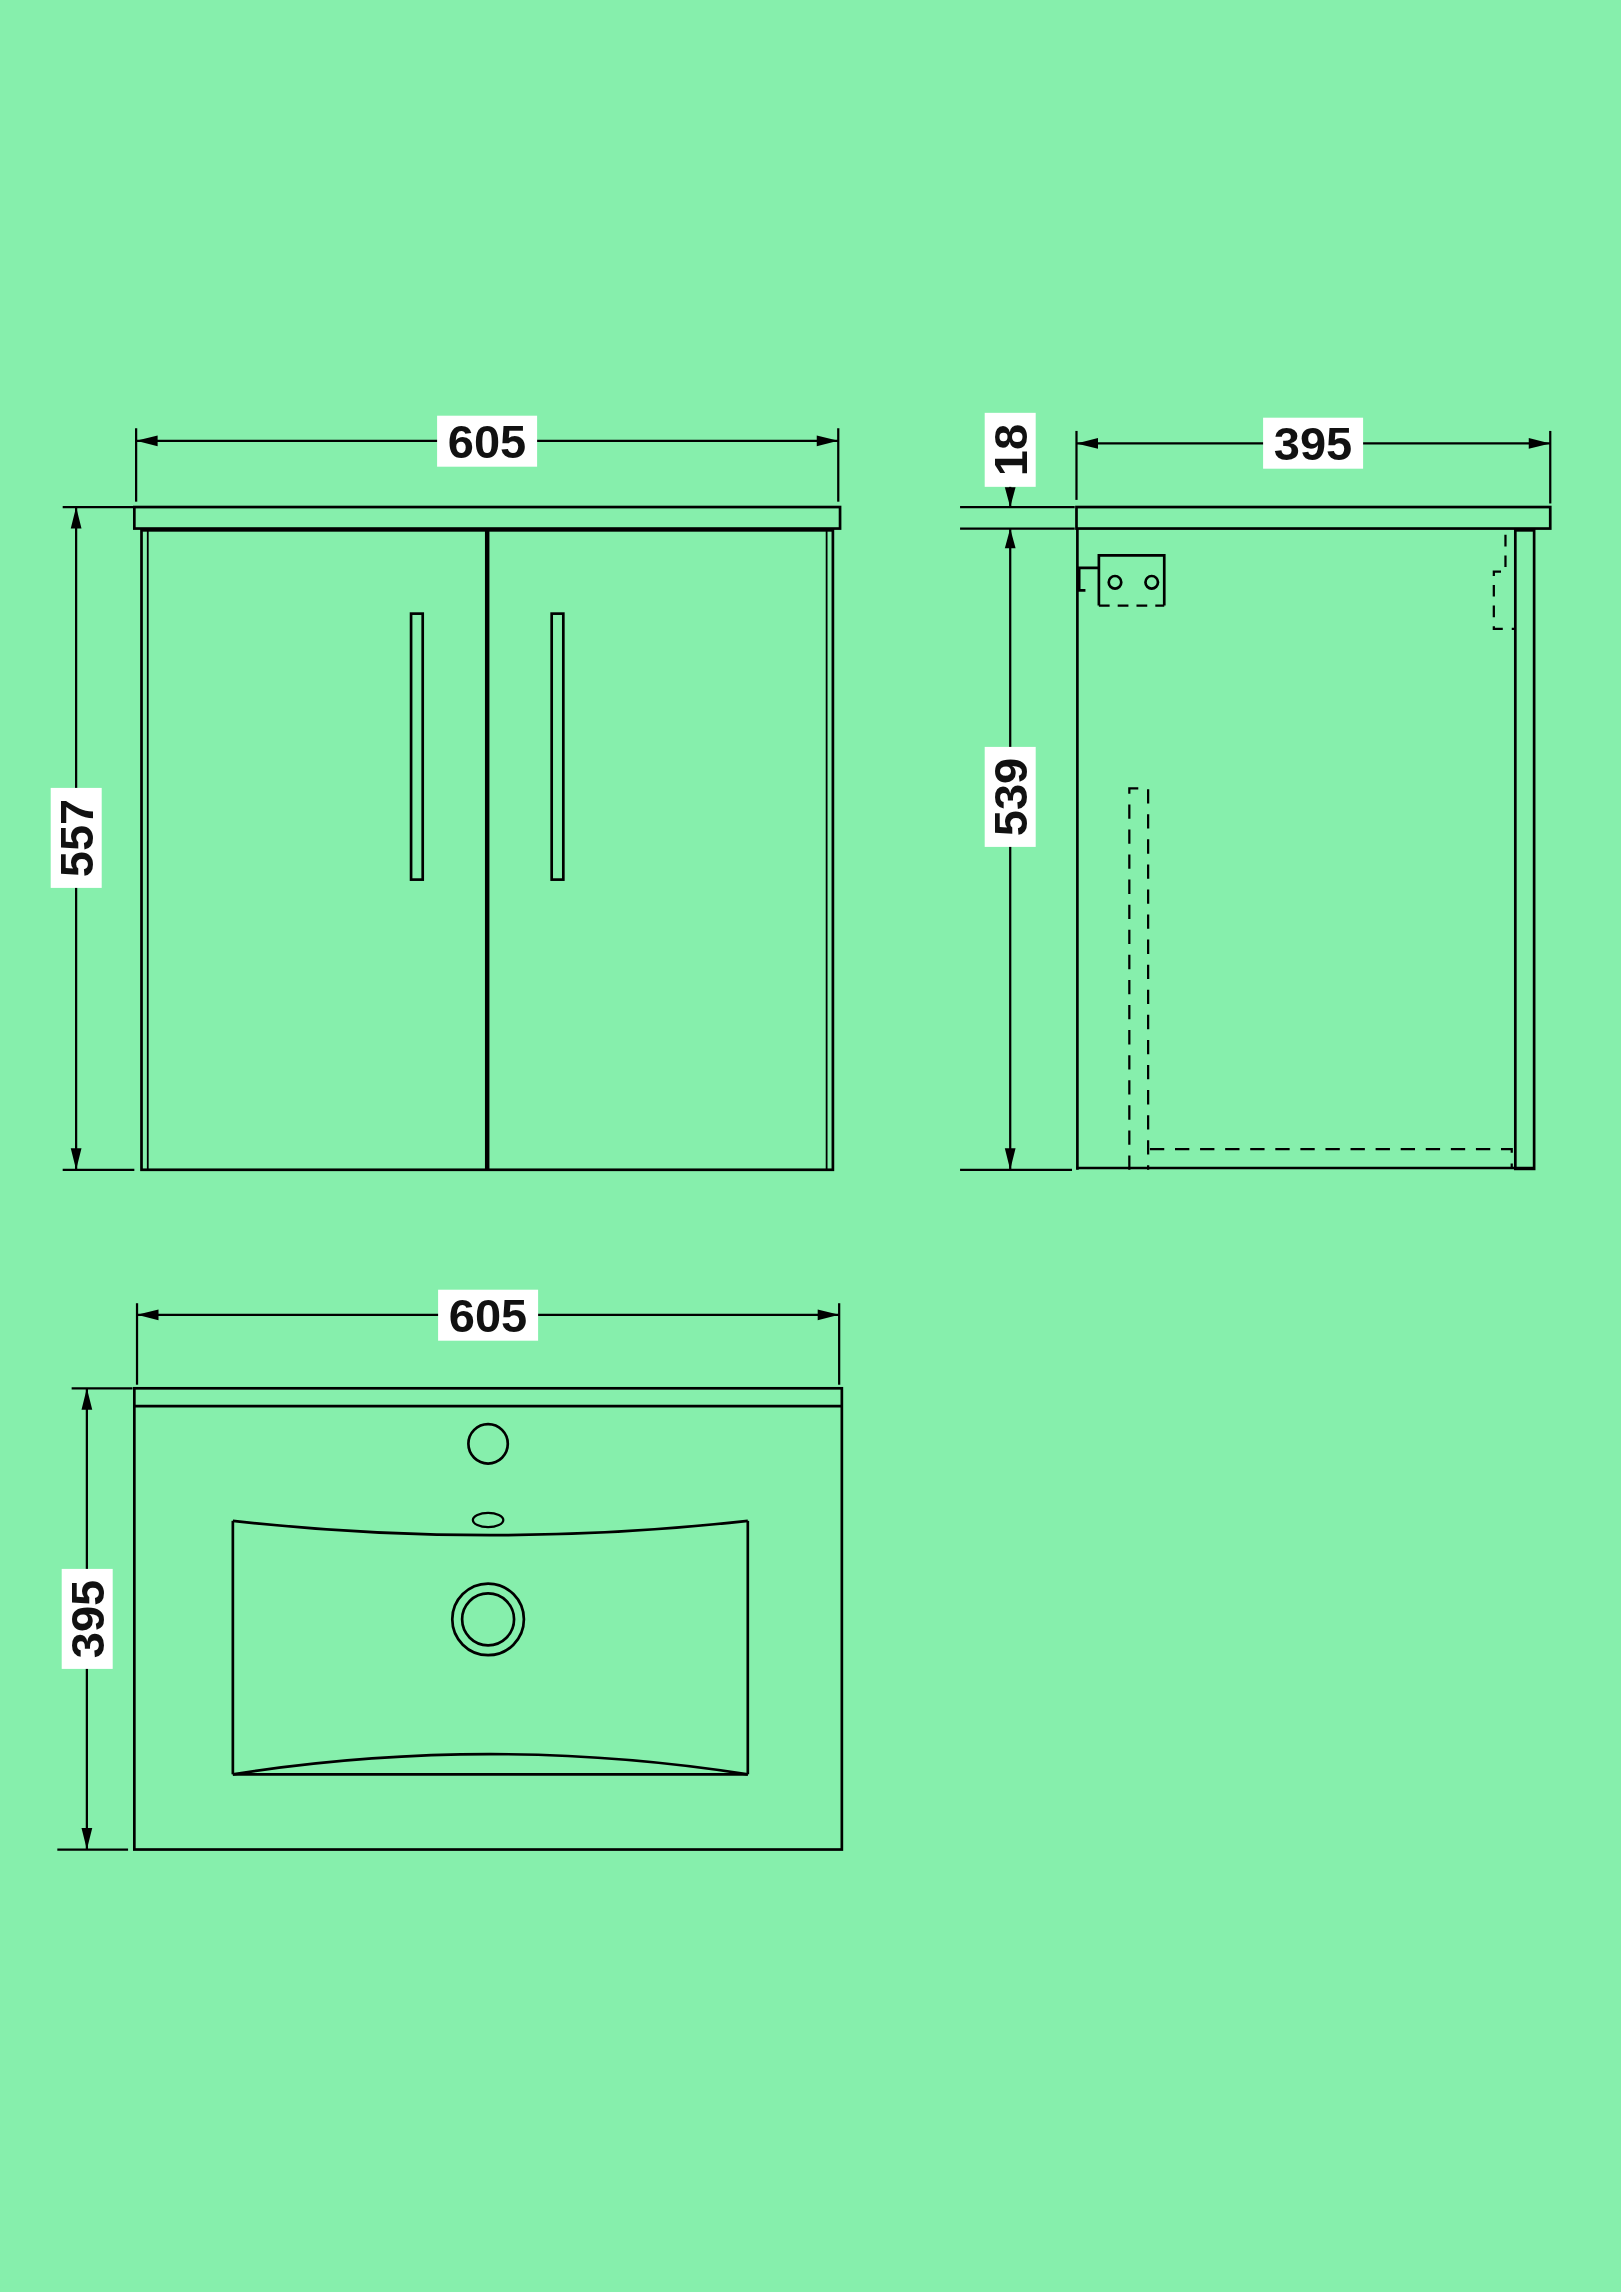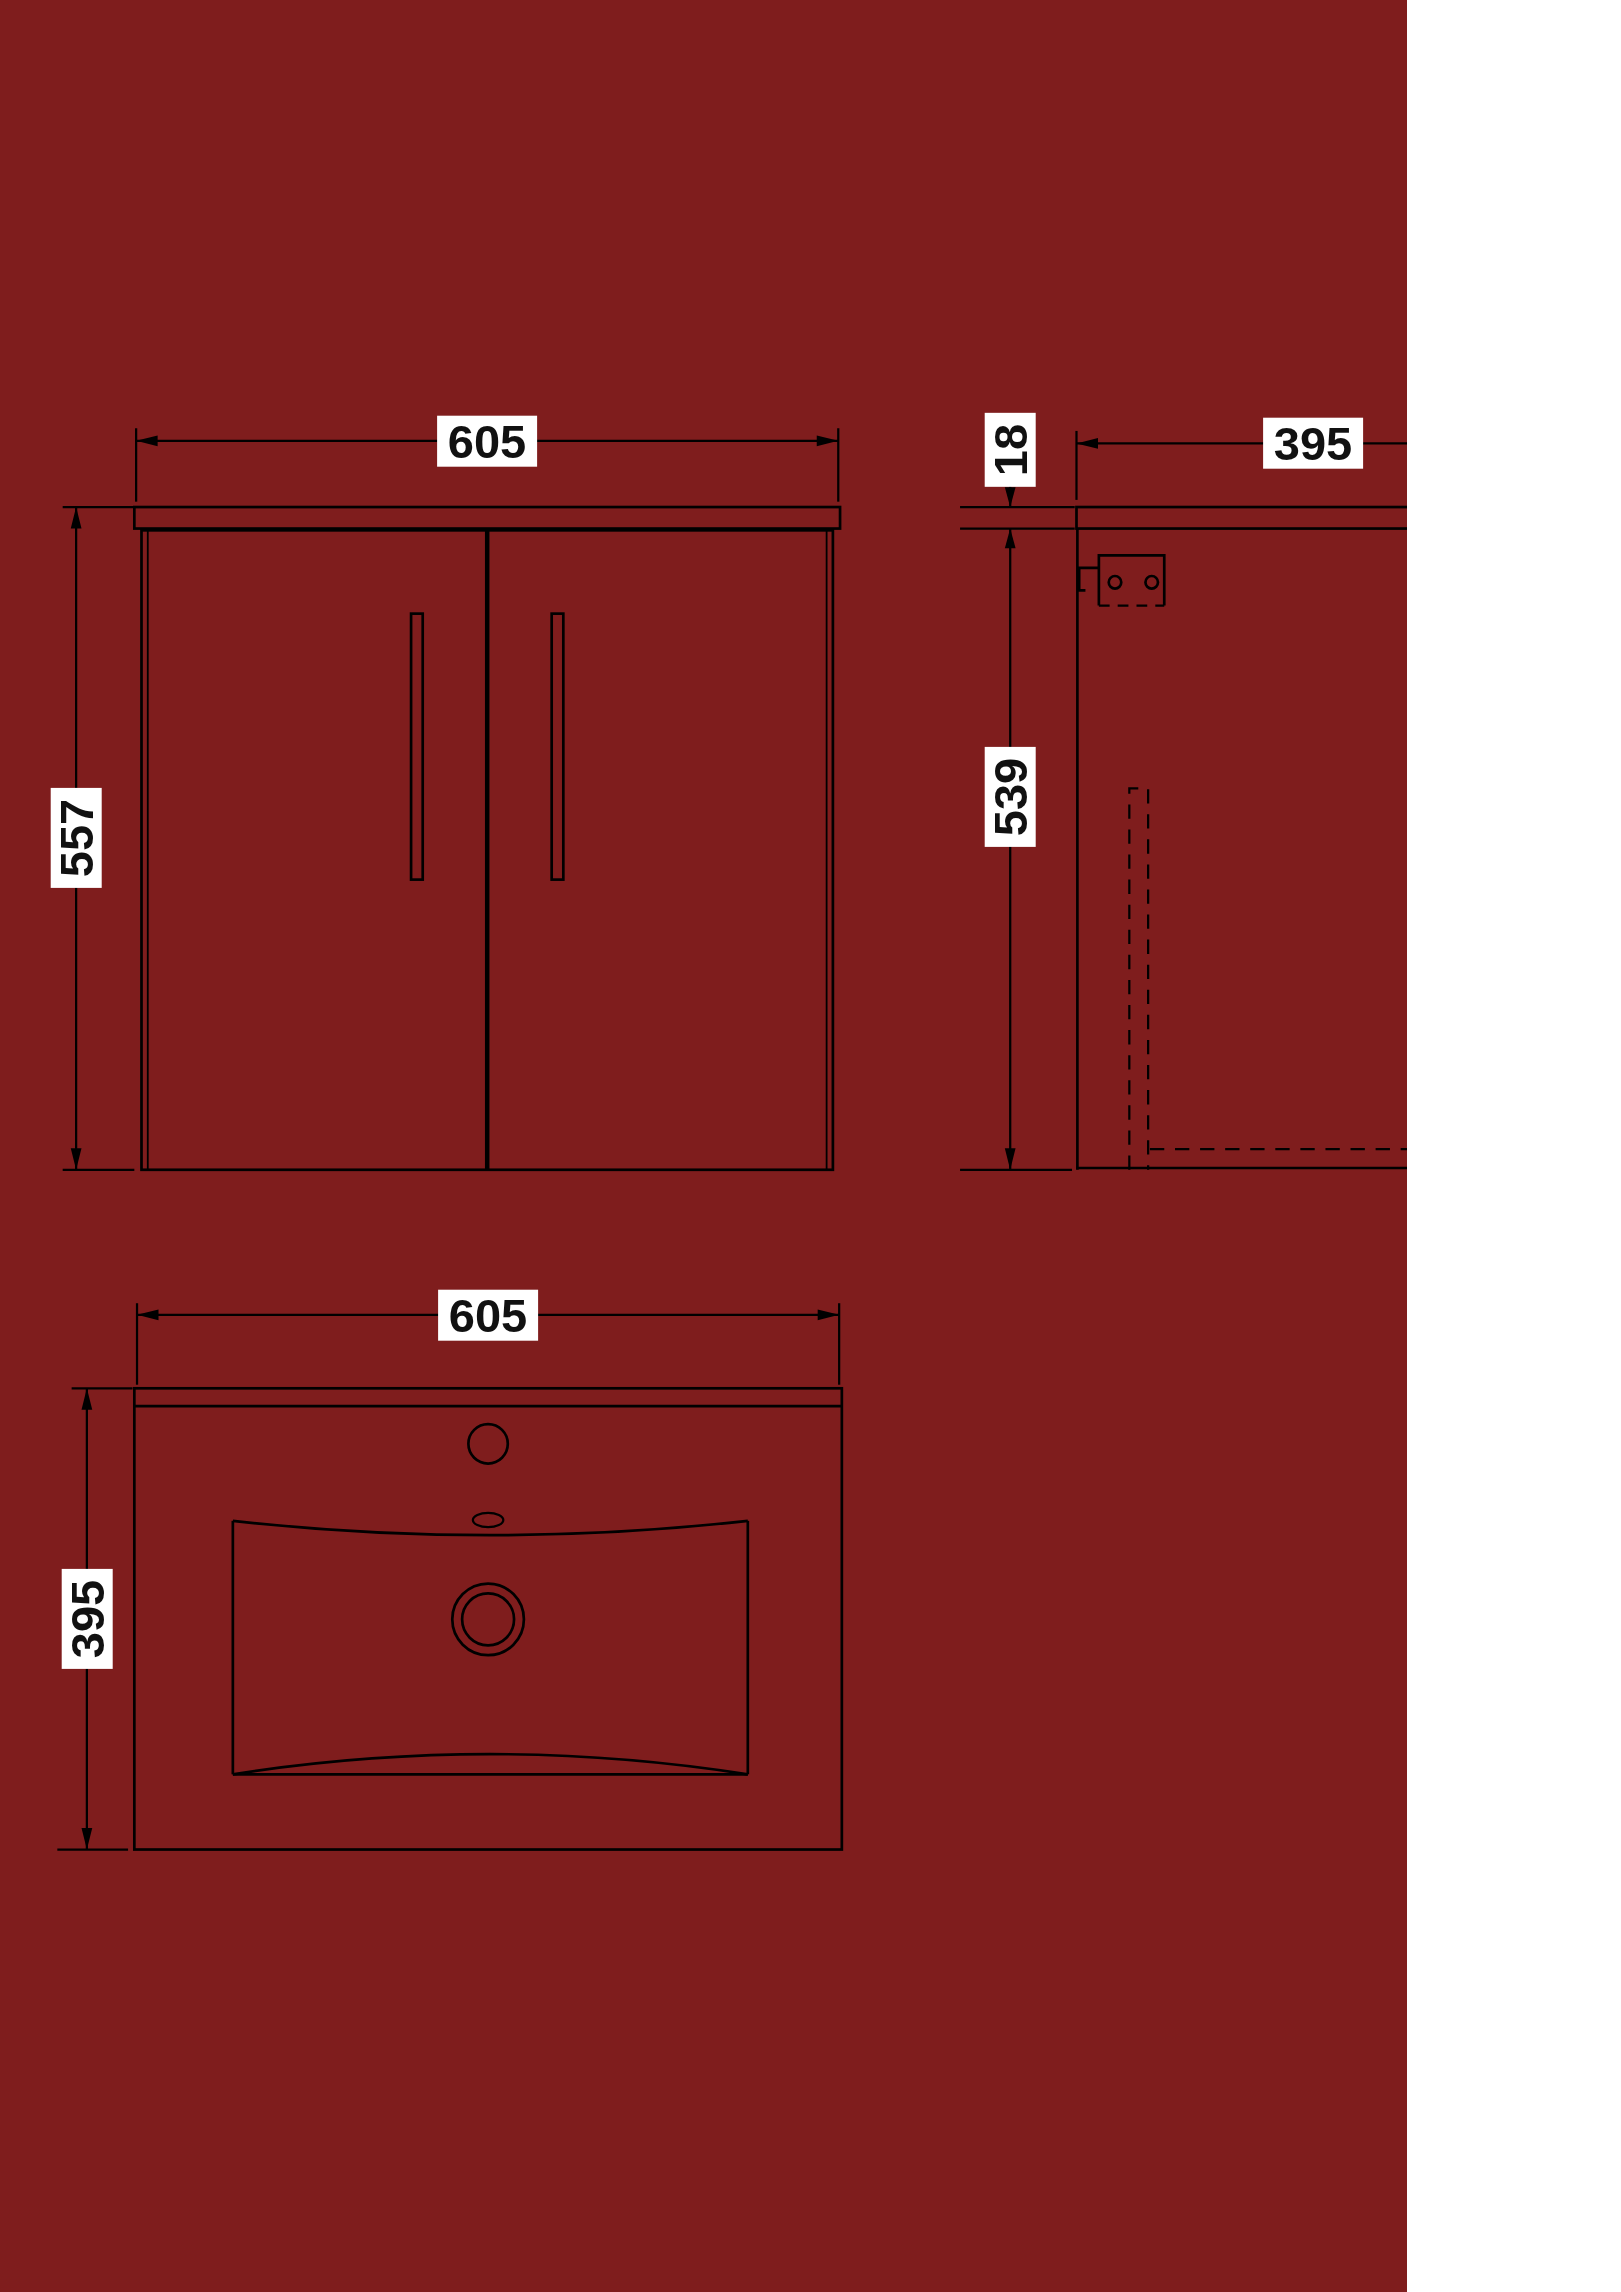--- a/index.html
+++ b/index.html
@@ -5,8 +5,8 @@
   html,body{margin:0;padding:0;background:#ffffff;}
   #canvas{
     position:relative;
-    width:1407px;height:2293px;
-    background:#7f1d1d;
+    width:1621px;height:2293px;
+    background:#86efac;
     font-family:"Liberation Sans",sans-serif;
     overflow:hidden;
   }

